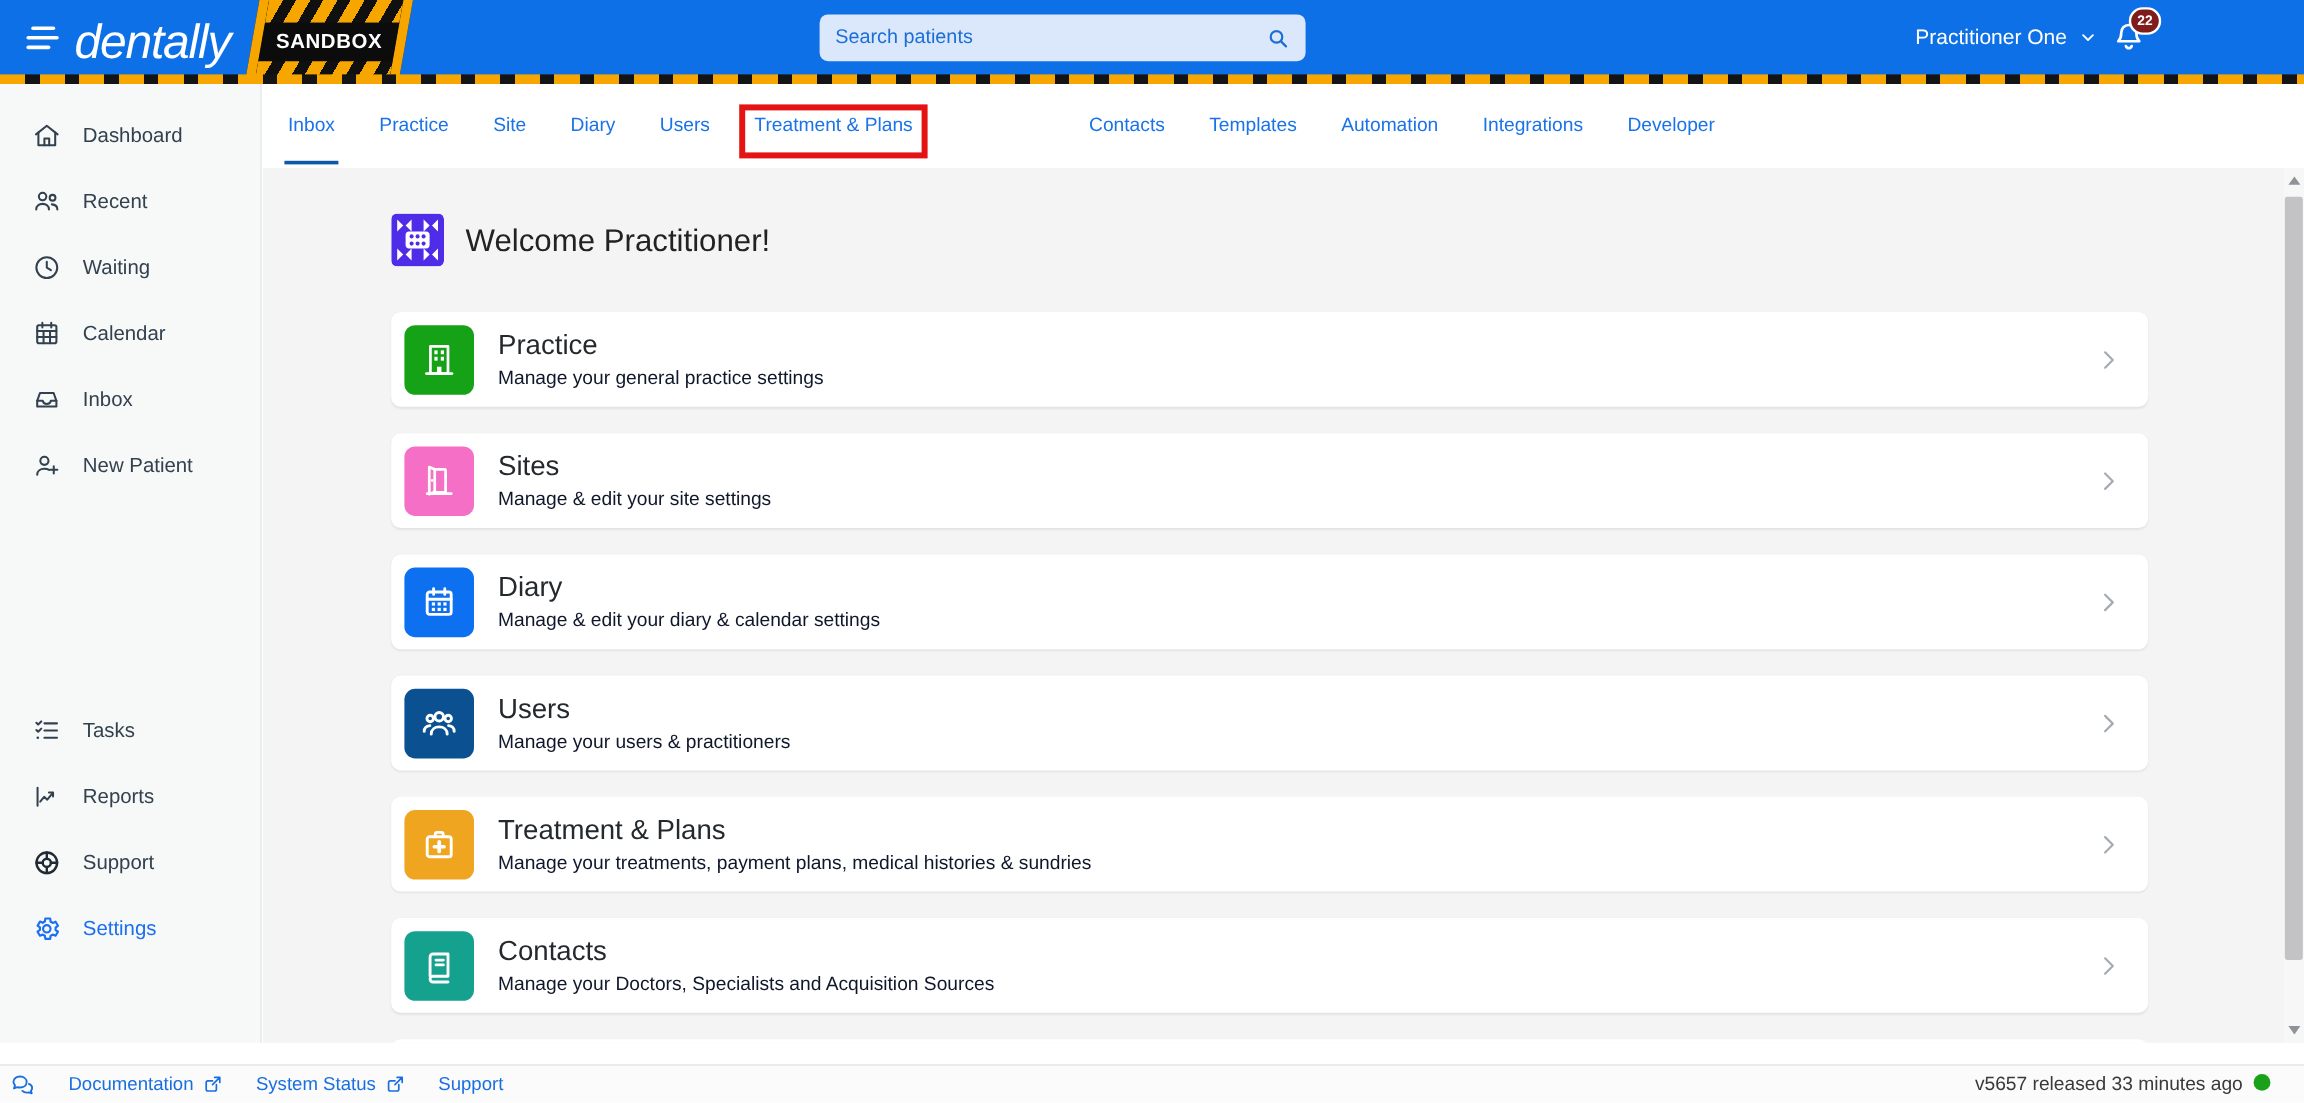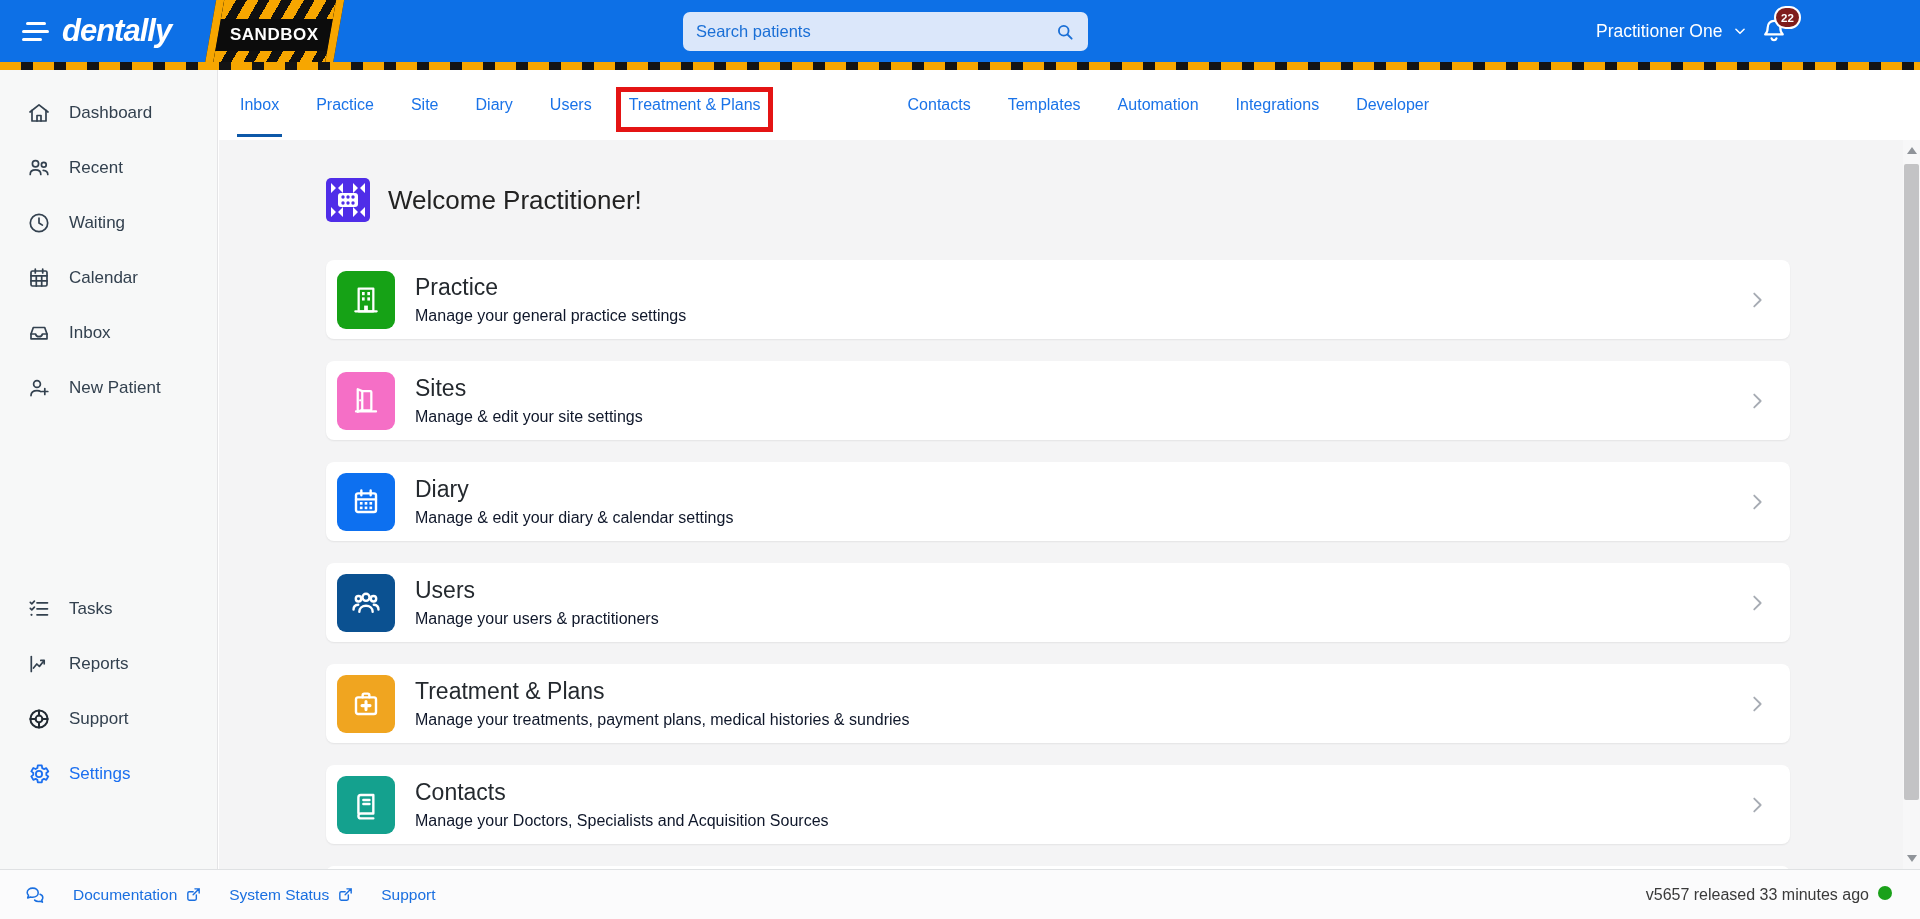--- a/index.html
+++ b/index.html
@@ -15,7 +15,7 @@
   .hamburger span:nth-child(1){ width:20px; margin-left:4px; }
   .hamburger span:nth-child(2){ width:27px; }
   .hamburger span:nth-child(3){ width:20px; }
-  .logo { position:absolute; left:62px; top:13px; color:#fff; font-size:31px; font-weight:700; font-style:italic; letter-spacing:-1px; }
+  .logo { position:absolute; left:62px; top:13px; color:#fff; font-size:40px; font-weight:400; font-style:italic; letter-spacing:-1px; }
   .sandbox { position:absolute; left:210px; top:0; height:70px; width:128px; transform:skewX(-10deg);
              background:#0c0c0c; border-left:8px solid #f7a600; border-right:8px solid #f7a600; overflow:hidden; }
   .sandbox .stripes { height:19px; background:repeating-linear-gradient(112deg,#f7a600 0 11px,#101010 11px 21px); }

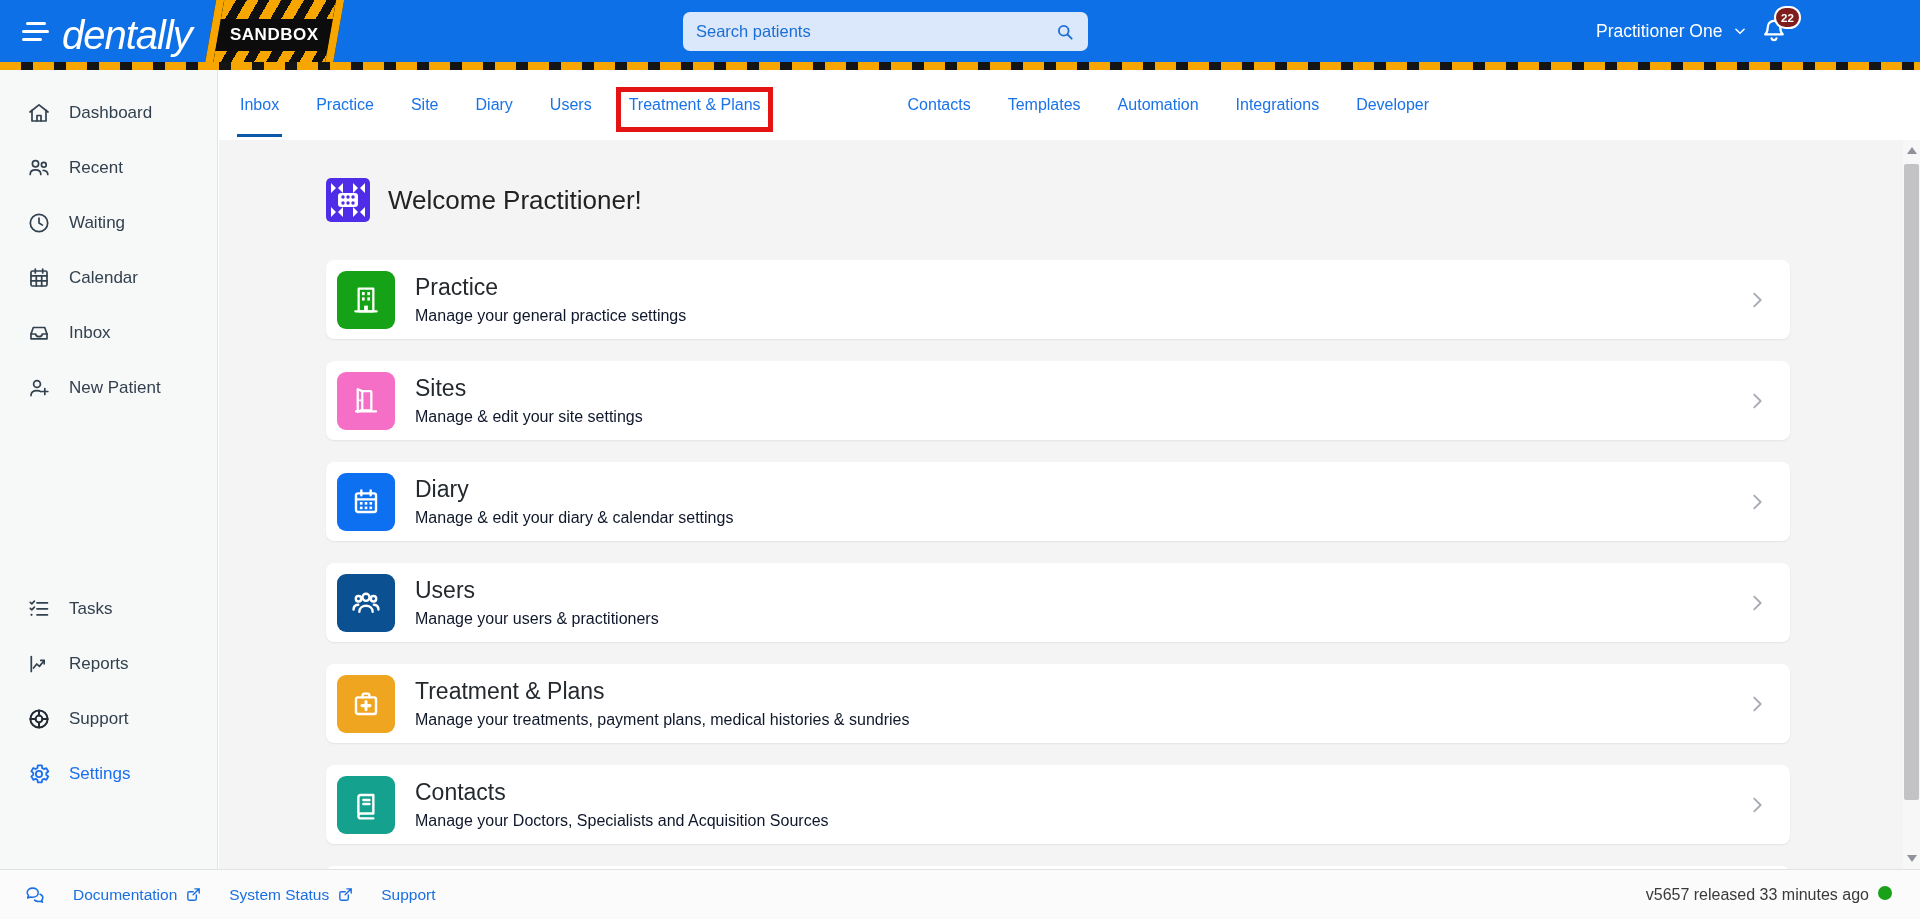--- a/index.html
+++ b/index.html
@@ -67,8 +67,8 @@
   .sb-thumb { position:absolute; left:1px; top:24px; width:15px; height:636px; background:#c3c3c5; border-radius:2px; cursor:pointer; }
 
   
-  .footer { position:absolute; left:0; bottom:0; width:1920px; height:50px; background:#fbfbfc; border-top:1px solid #dfe1e3;
-            display:flex; align-items:center; padding:0 28px 0 24px; }
+  .footer { position:absolute; left:0; bottom:0; width:1920px; height:32px; background:#fbfbfc; border-top:1px solid #dfe1e3;
+            display:flex; align-items:center; padding:0 28px 0 8px; }
   .footer-links { display:flex; align-items:center; gap:27px; }
   .footer-link { display:flex; align-items:center; gap:8px; color:#1a6fe0; font-size:15.5px; text-decoration:none; cursor:pointer; }
   .footer-right { margin-left:auto; display:flex; align-items:flex-start; gap:9px; color:#3a3a3a; font-size:16px; }

